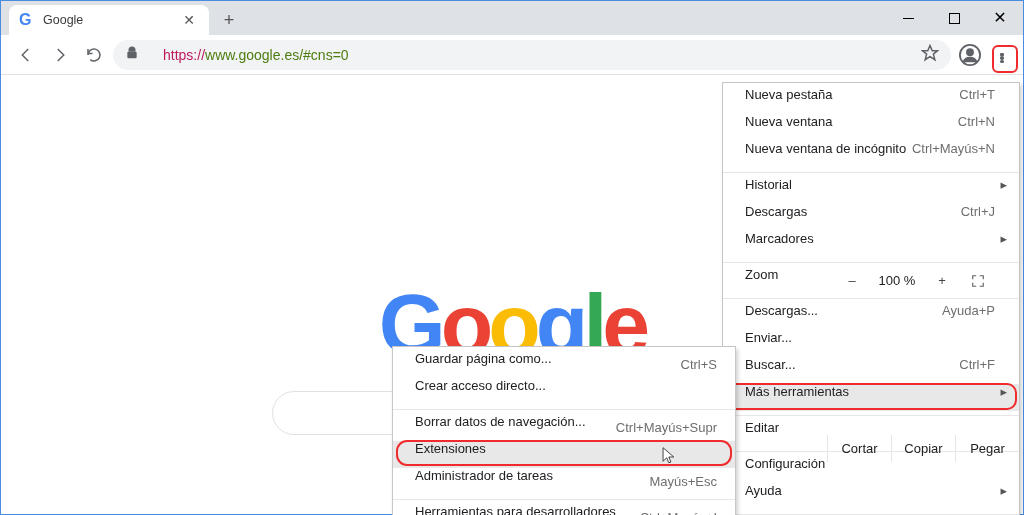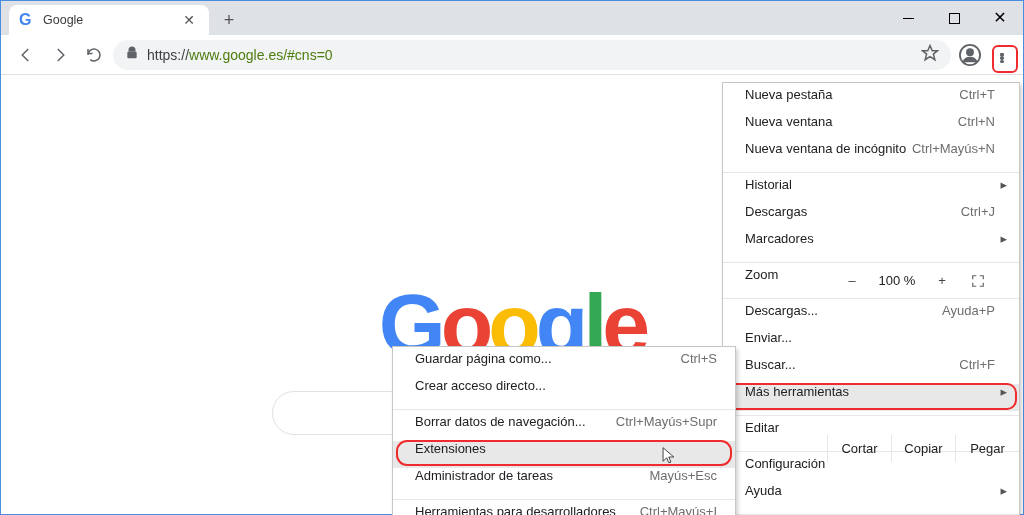--- a/index.html
+++ b/index.html
@@ -32,7 +32,7 @@
           align-items:center; padding:0 12px; gap:8px; }
   .secure-icon svg { width:14px; height:14px; fill:#5f6368; }
   .url { flex:1; font-size:14px; }
-  .url .scheme { color:#404040; }
+  .url .scheme { color:#be185d;margin-left:16px; }
   .url .rest  { color:#4d7c0f; }
   .star svg { width:18px; height:18px; fill:none; stroke:#5f6368; stroke-width:2; }
   .account svg { width:22px; height:22px; fill:#5f6368; }

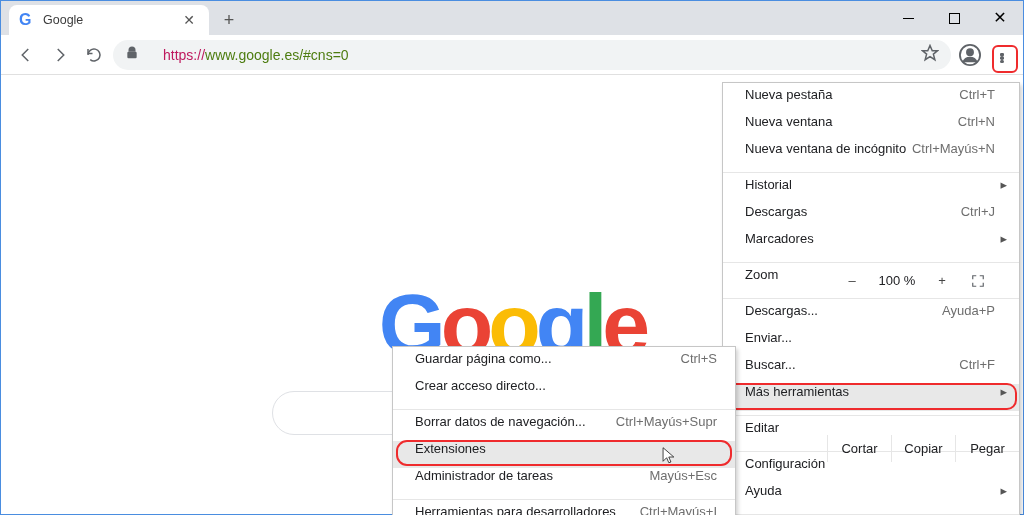--- a/index.html
+++ b/index.html
@@ -85,7 +85,7 @@
              border:1px solid #c6c6c6; box-shadow:2px 3px 4px rgba(0,0,0,.18);
              font-size:13px; color:#202124; padding:4px 0; z-index:60;}
   .submenu .menu-row { padding:0 18px 0 22px; }
-  .submenu .menu-row .shortcut { right:18px; }
+  .submenu .menu-row .shortcut { right:18px;margin-top:6px; }
   .sub-highlight { position:absolute; border:2.5px solid #ef2b2d; border-radius:11px;
                    left:3px; right:3px; height:26px; pointer-events:none; }
 

